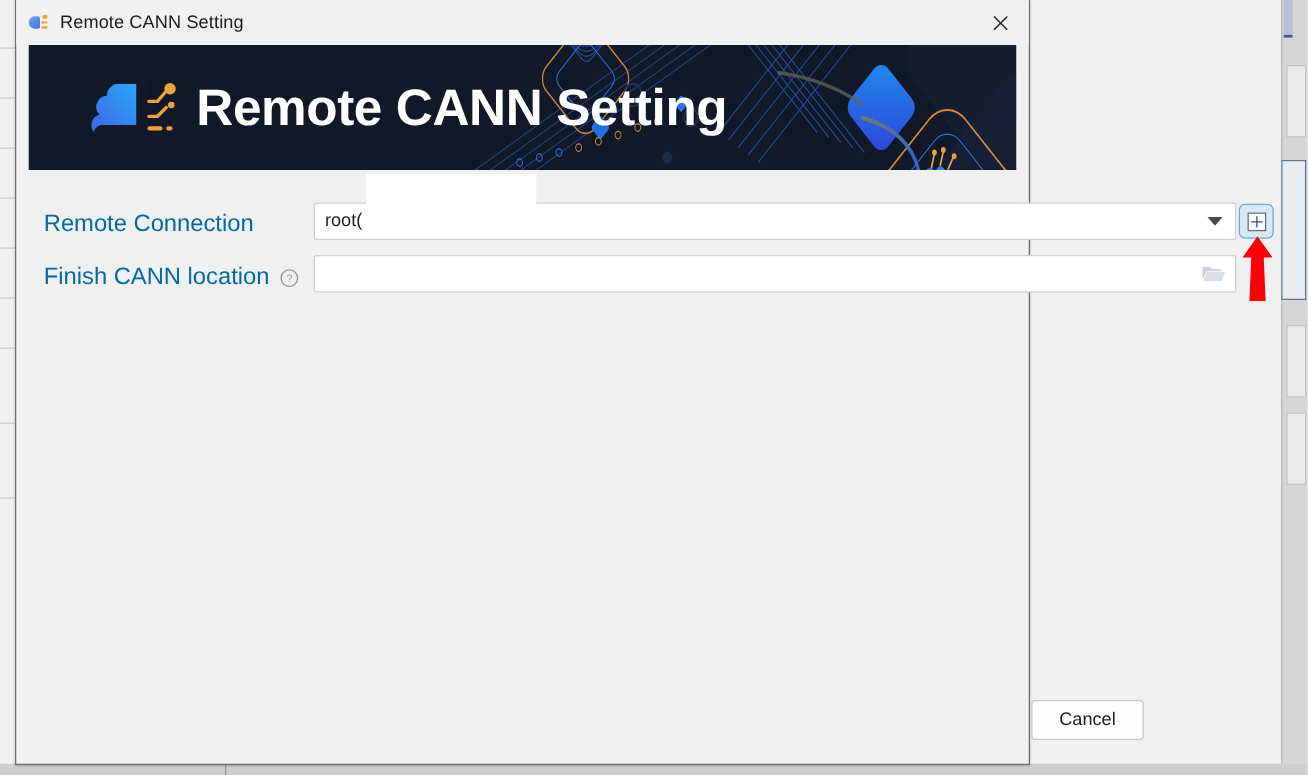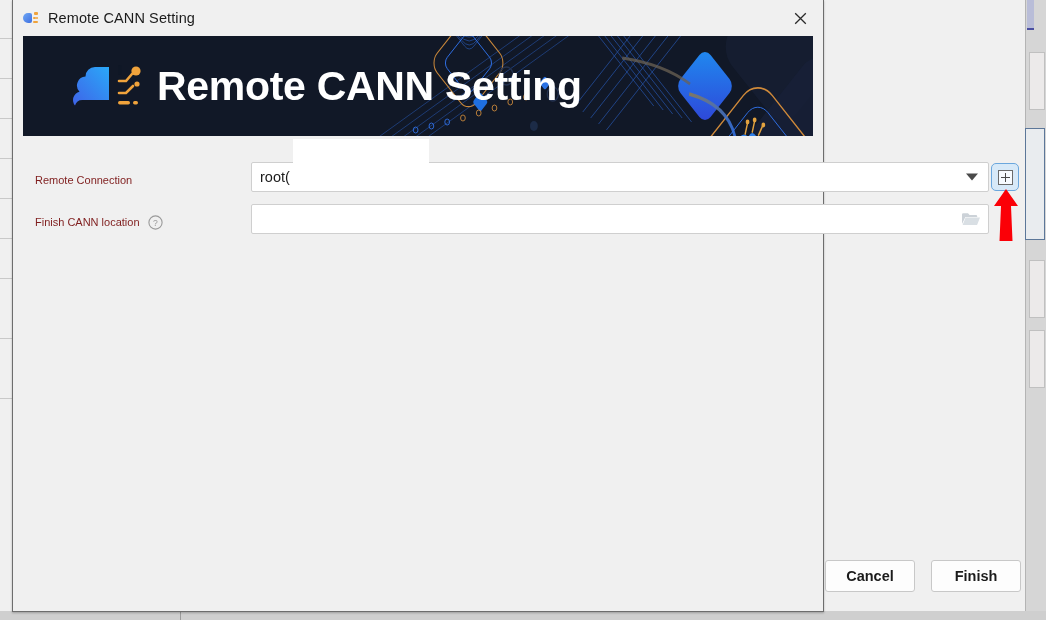--- a/index.html
+++ b/index.html
@@ -190,8 +190,8 @@
   .row-location   { top: 72px; }
 
   .field-label {
-    font-size: 11px;
-    color: #7f1d1d;
+    font-size: 19px;
+    color: #0369a1;
     white-space: nowrap;
   }
   .help-icon {

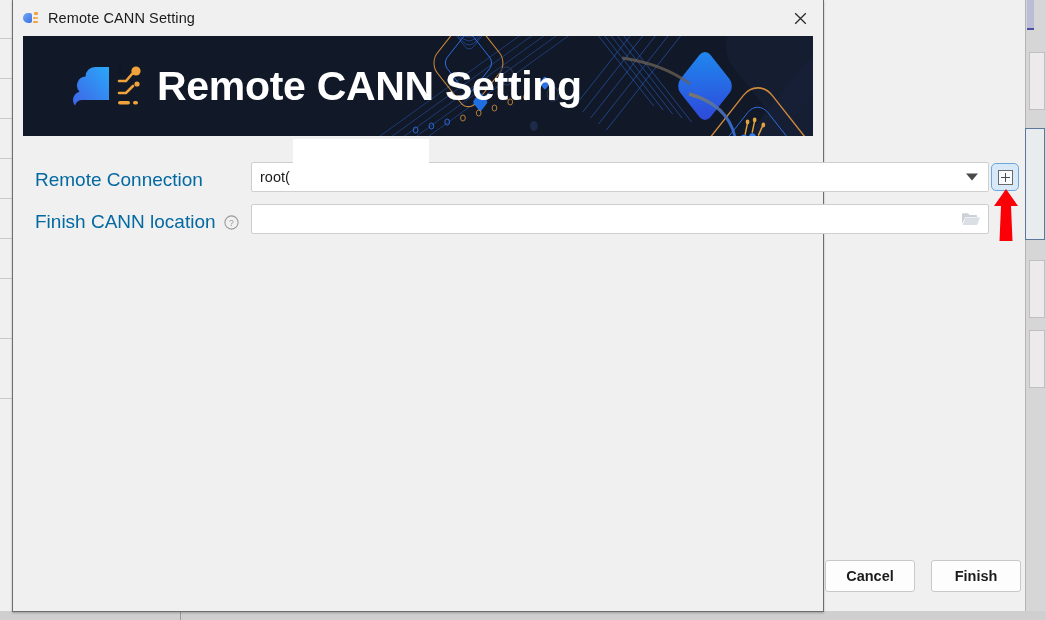--- a/index.html
+++ b/index.html
@@ -330,7 +330,6 @@
     align-items: center;
     justify-content: center;
     box-sizing: border-box;
-    font-weight: bold;
   }
   .btn-cancel { left: 812px; width: 90px; }
   .btn-finish { left: 918px; width: 90px; }

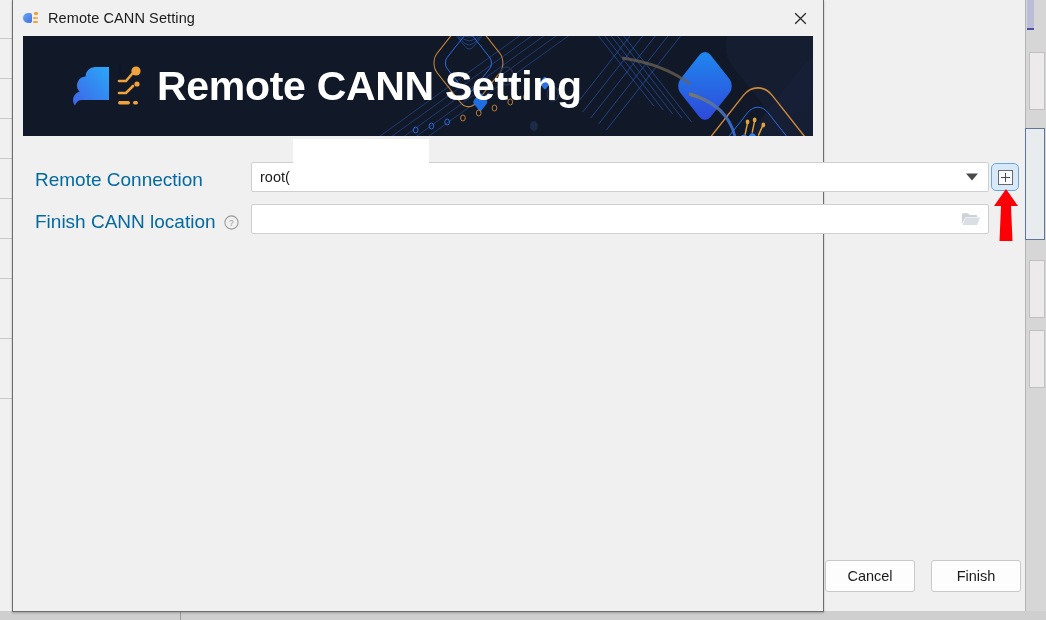--- a/index.html
+++ b/index.html
@@ -558,7 +558,6 @@
 
   <div class="footer">
     <button class="btn btn-cancel">Cancel</button>
-    <button class="btn btn-finish">Finish</button>
   </div>
 
 </div>

